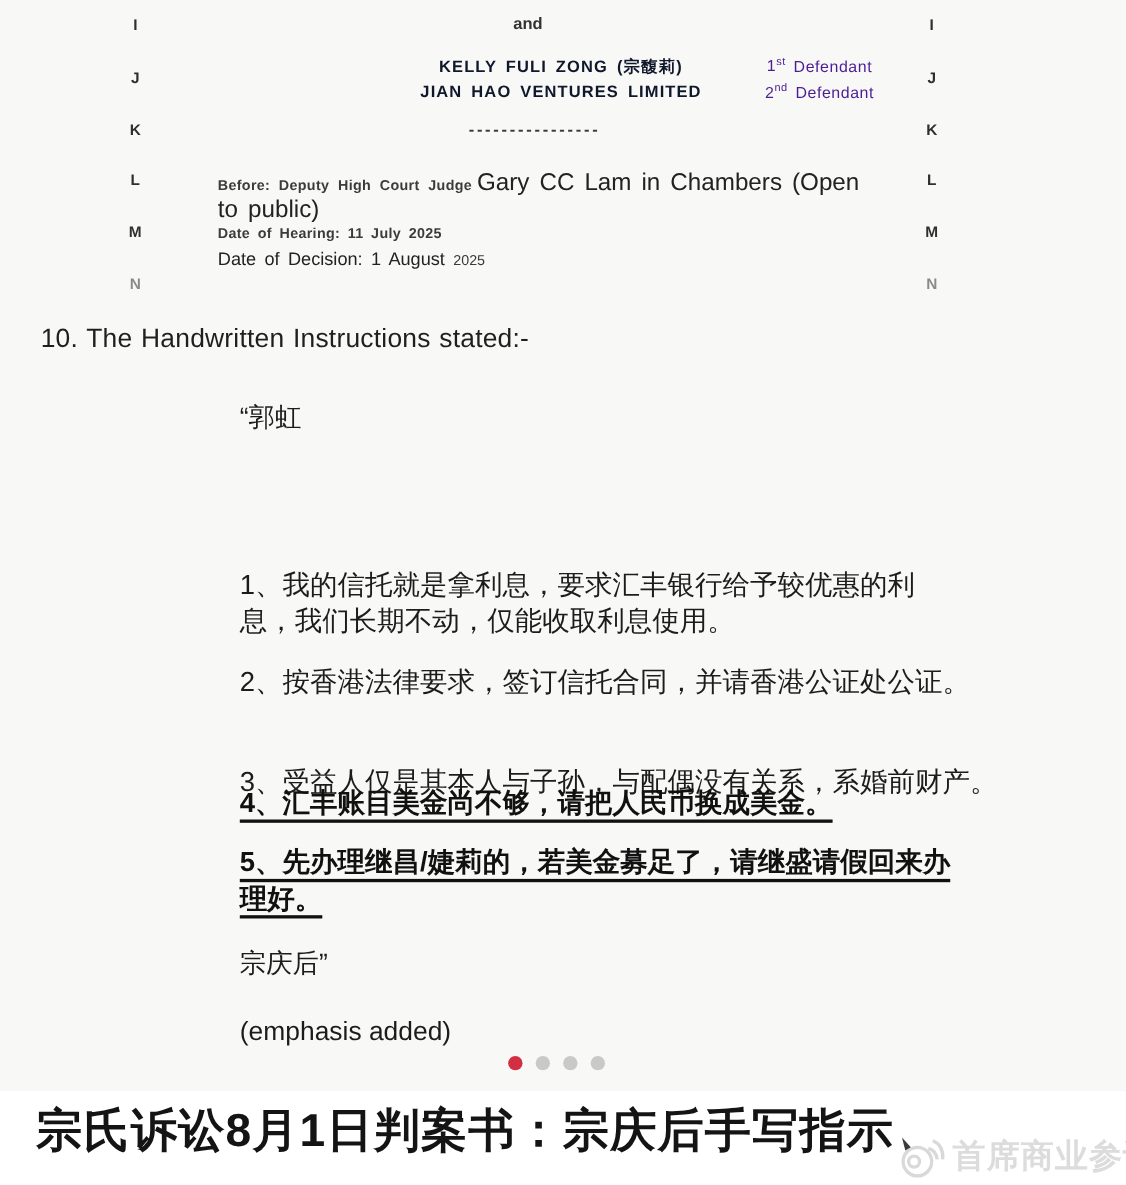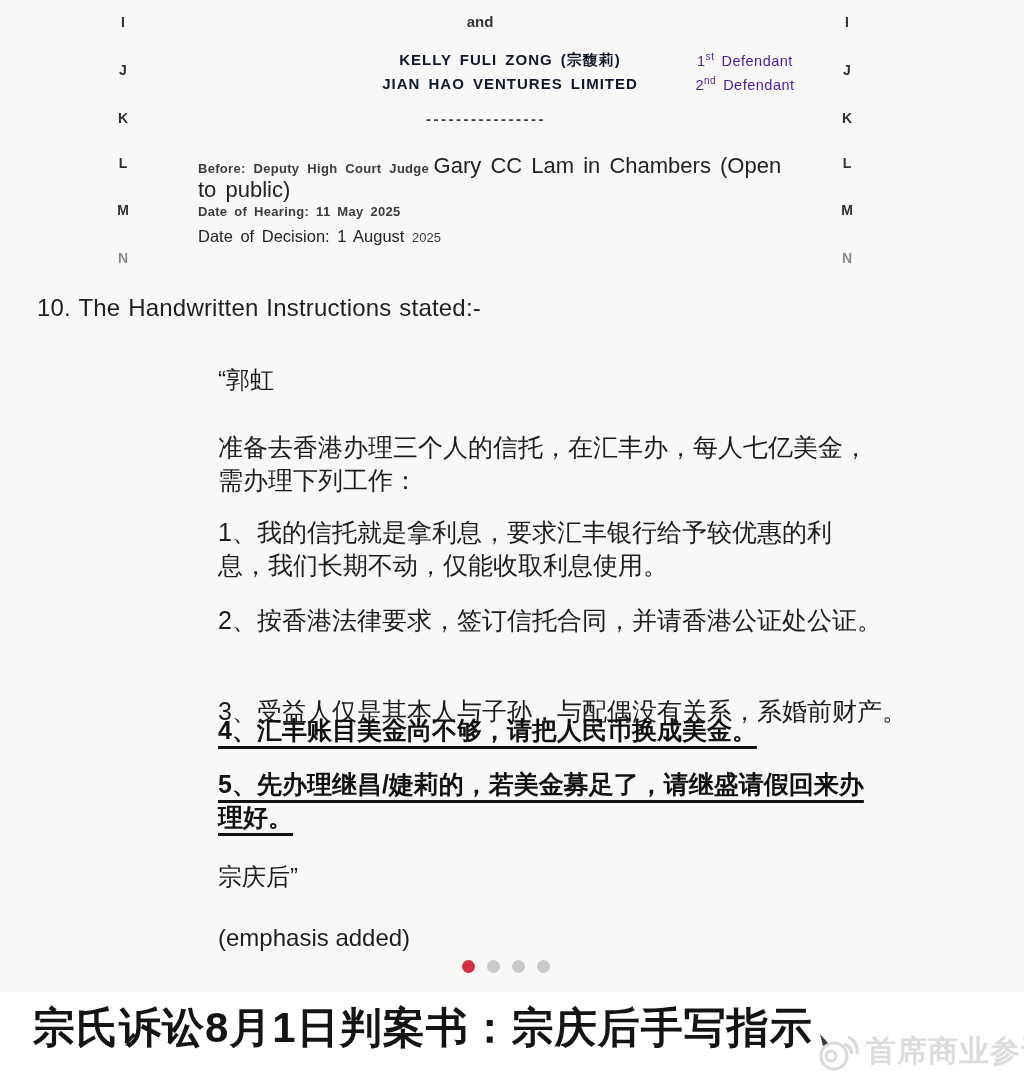--- a/index.html
+++ b/index.html
@@ -134,7 +134,7 @@
       <span class="txt-lg">to public)</span>
     </div>
 
-    <div class="hearing">Date of Hearing: 11 May 2025</div>
+    <div class="hearing">Date of Hearing: 11 July 2025</div>
     <div class="decision">
       <span>Date of Decision: 1 August</span>
       <span class="yr">2025</span>

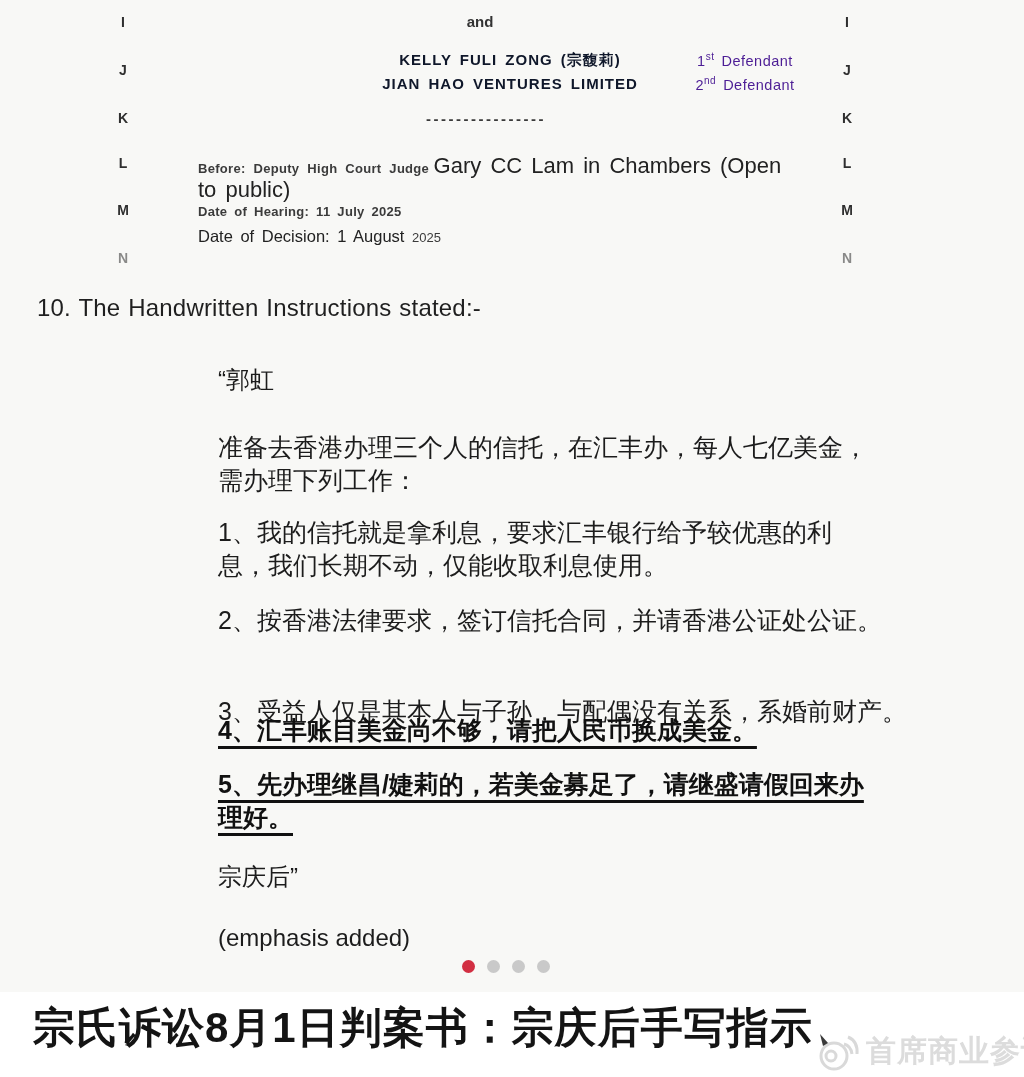--- a/index.html
+++ b/index.html
@@ -143,7 +143,6 @@
     <div class="para-heading">10. The Handwritten Instructions stated:-</div>
 
     <div class="q q-salutation">“郭虹</div>
-    <div class="q q-intro">准备去香港办理三个人的信托，在汇丰办，每人七亿美金，需办理下列工作：</div>
     <div class="q q-item1">1、我的信托就是拿利息，要求汇丰银行给予较优惠的利息，我们长期不动，仅能收取利息使用。</div>
     <div class="q q-item2">2、按香港法律要求，签订信托合同，并请香港公证处公证。</div>
     <div class="q q-item3">3、受益人仅是其本人与子孙，与配偶没有关系，系婚前财产。</div>

